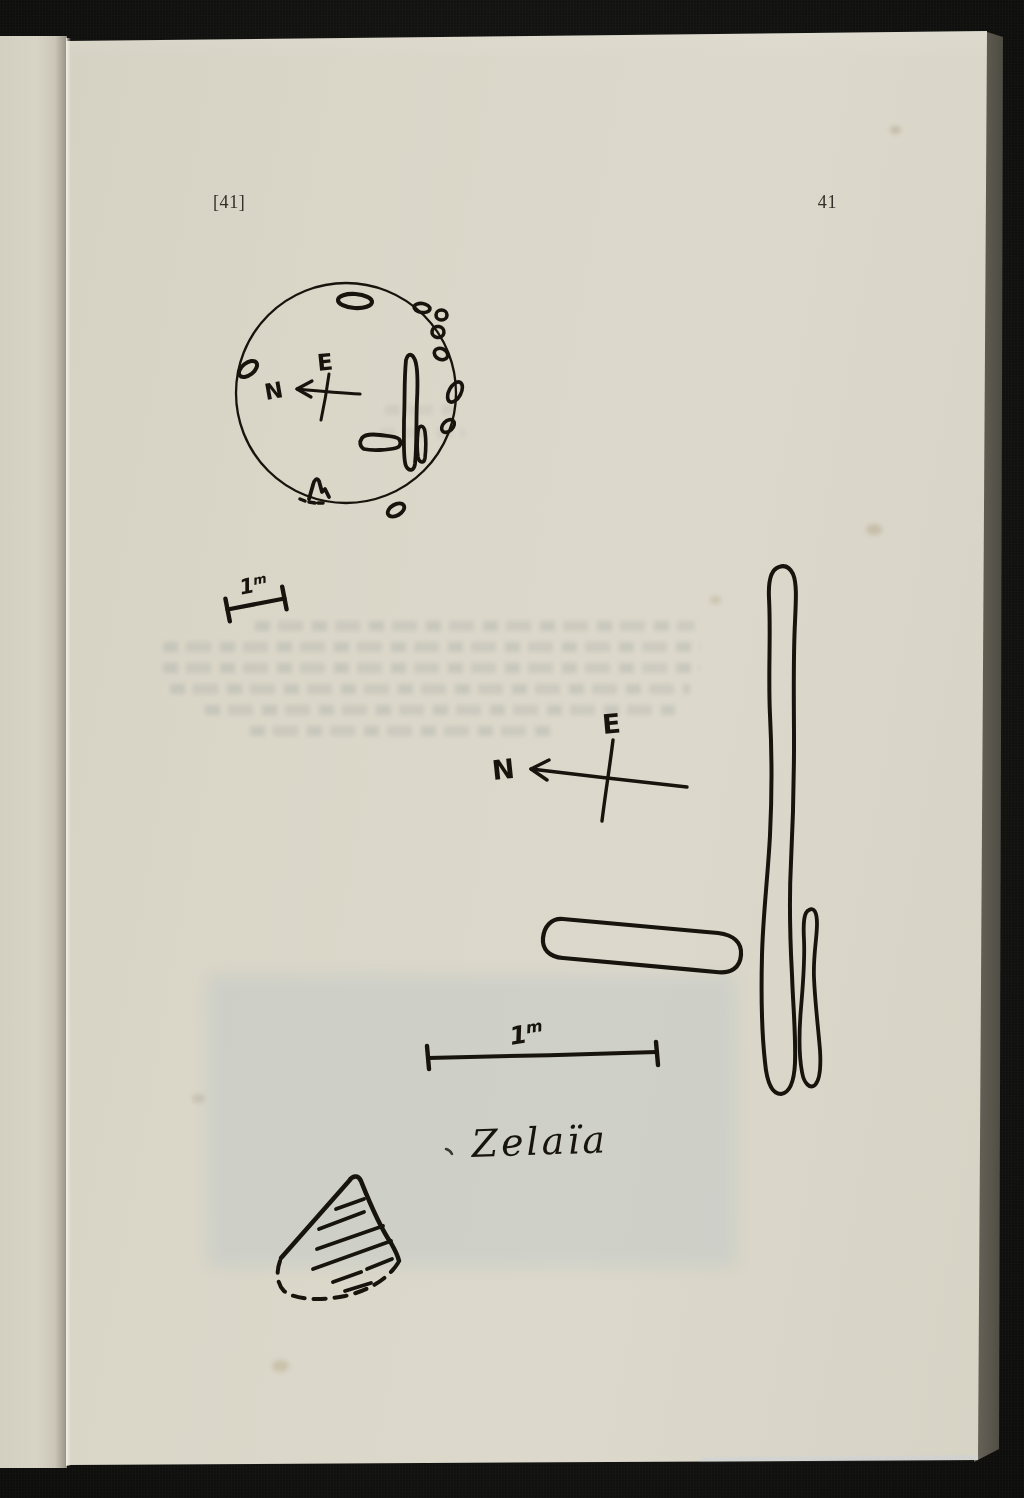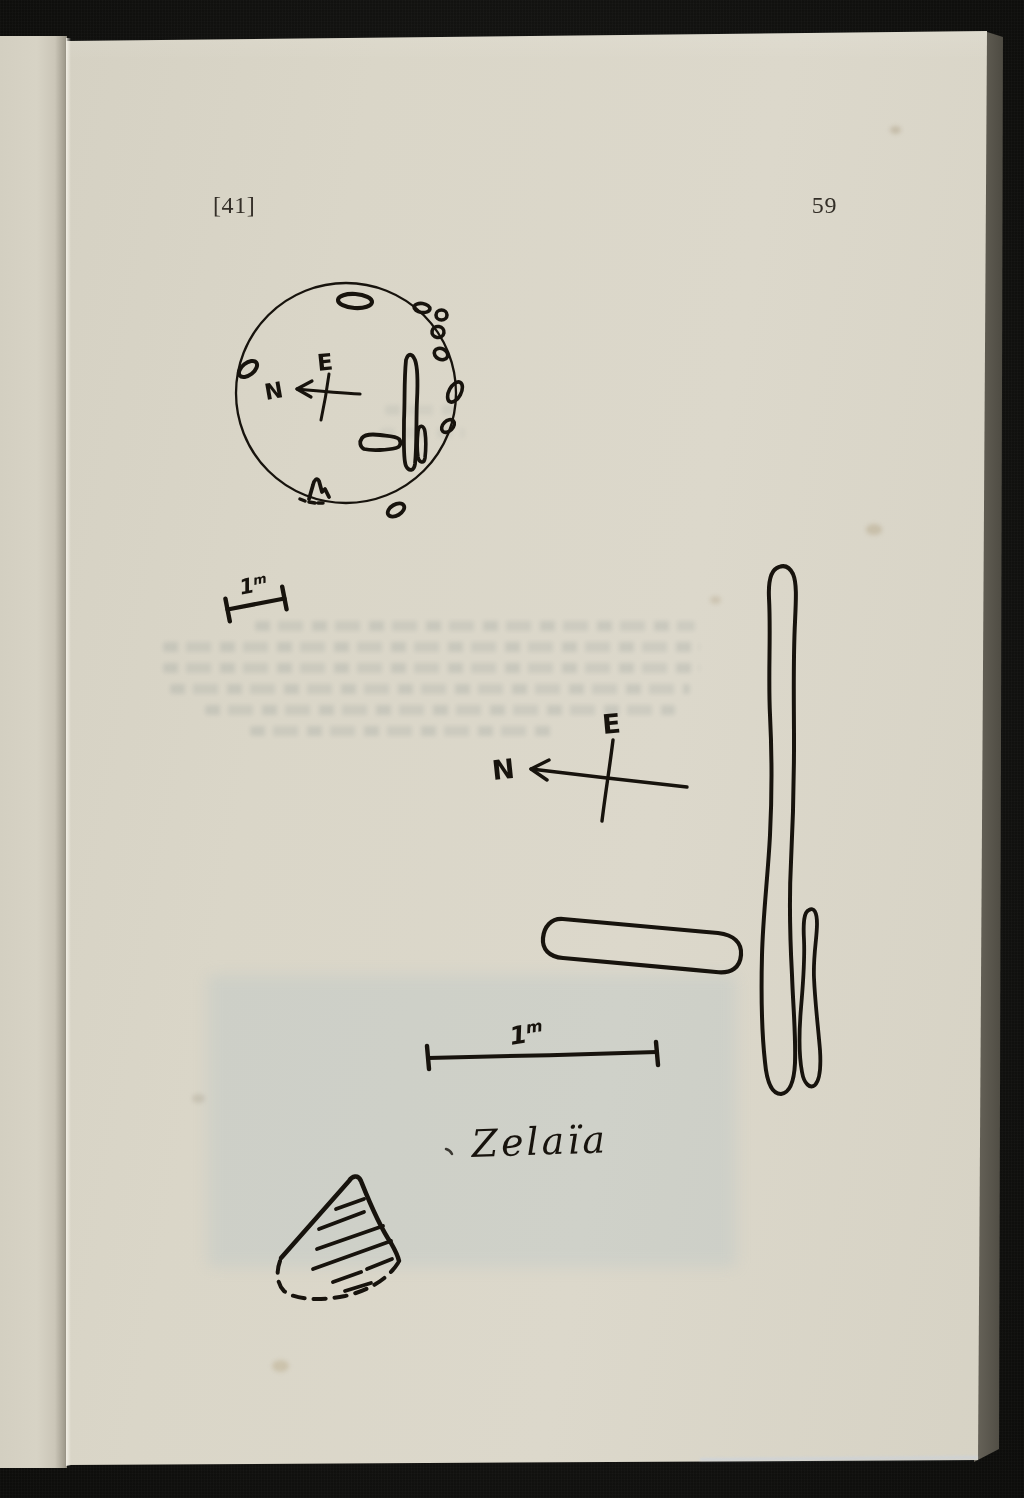--- a/index.html
+++ b/index.html
@@ -48,7 +48,7 @@
   .header{
     position:absolute;left:213px;top:192px;width:624px;
     display:flex;align-items:center;
-    font-size:24px;letter-spacing:0.6px;color:#332e27;
+    font-size:18px;letter-spacing:0.6px;color:#332e27;
     font-family:"Liberation Serif", serif;
   }
   .header .title{margin-left:13px;}

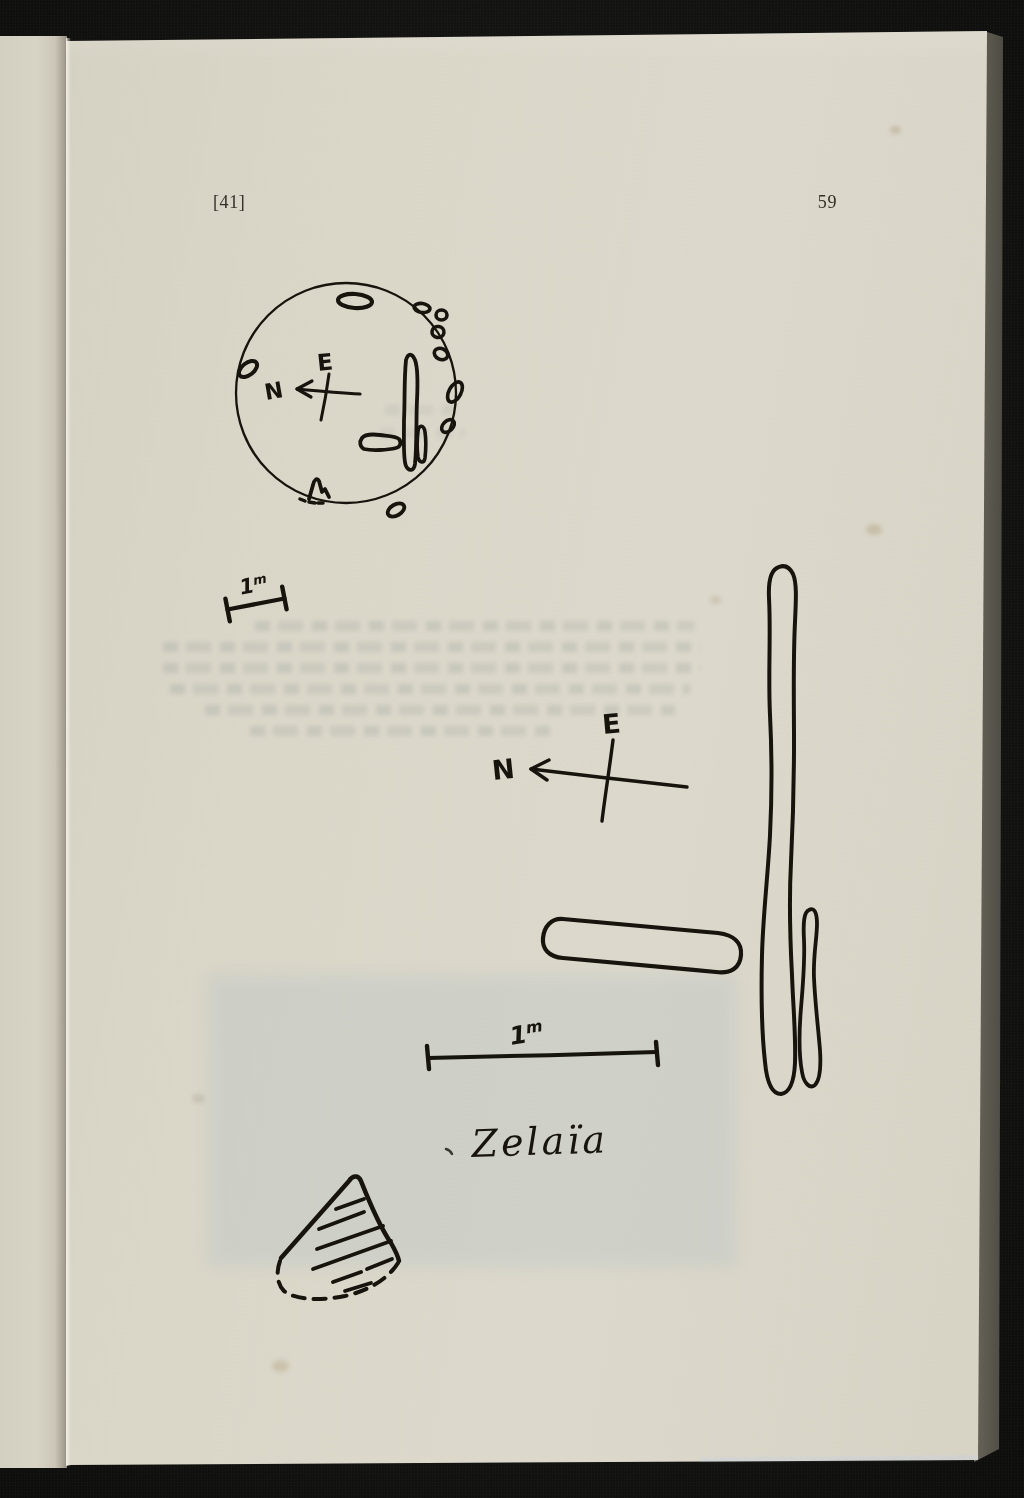--- a/index.html
+++ b/index.html
@@ -101,7 +101,7 @@
 
   <div class="header">
     <span>[41]</span>
-    <span class="pagenum">59</span>
+    <span class="pagenum">41</span>
   </div>
 
   <svg class="fig" width="1024" height="1498" viewBox="0 0 1024 1498">

